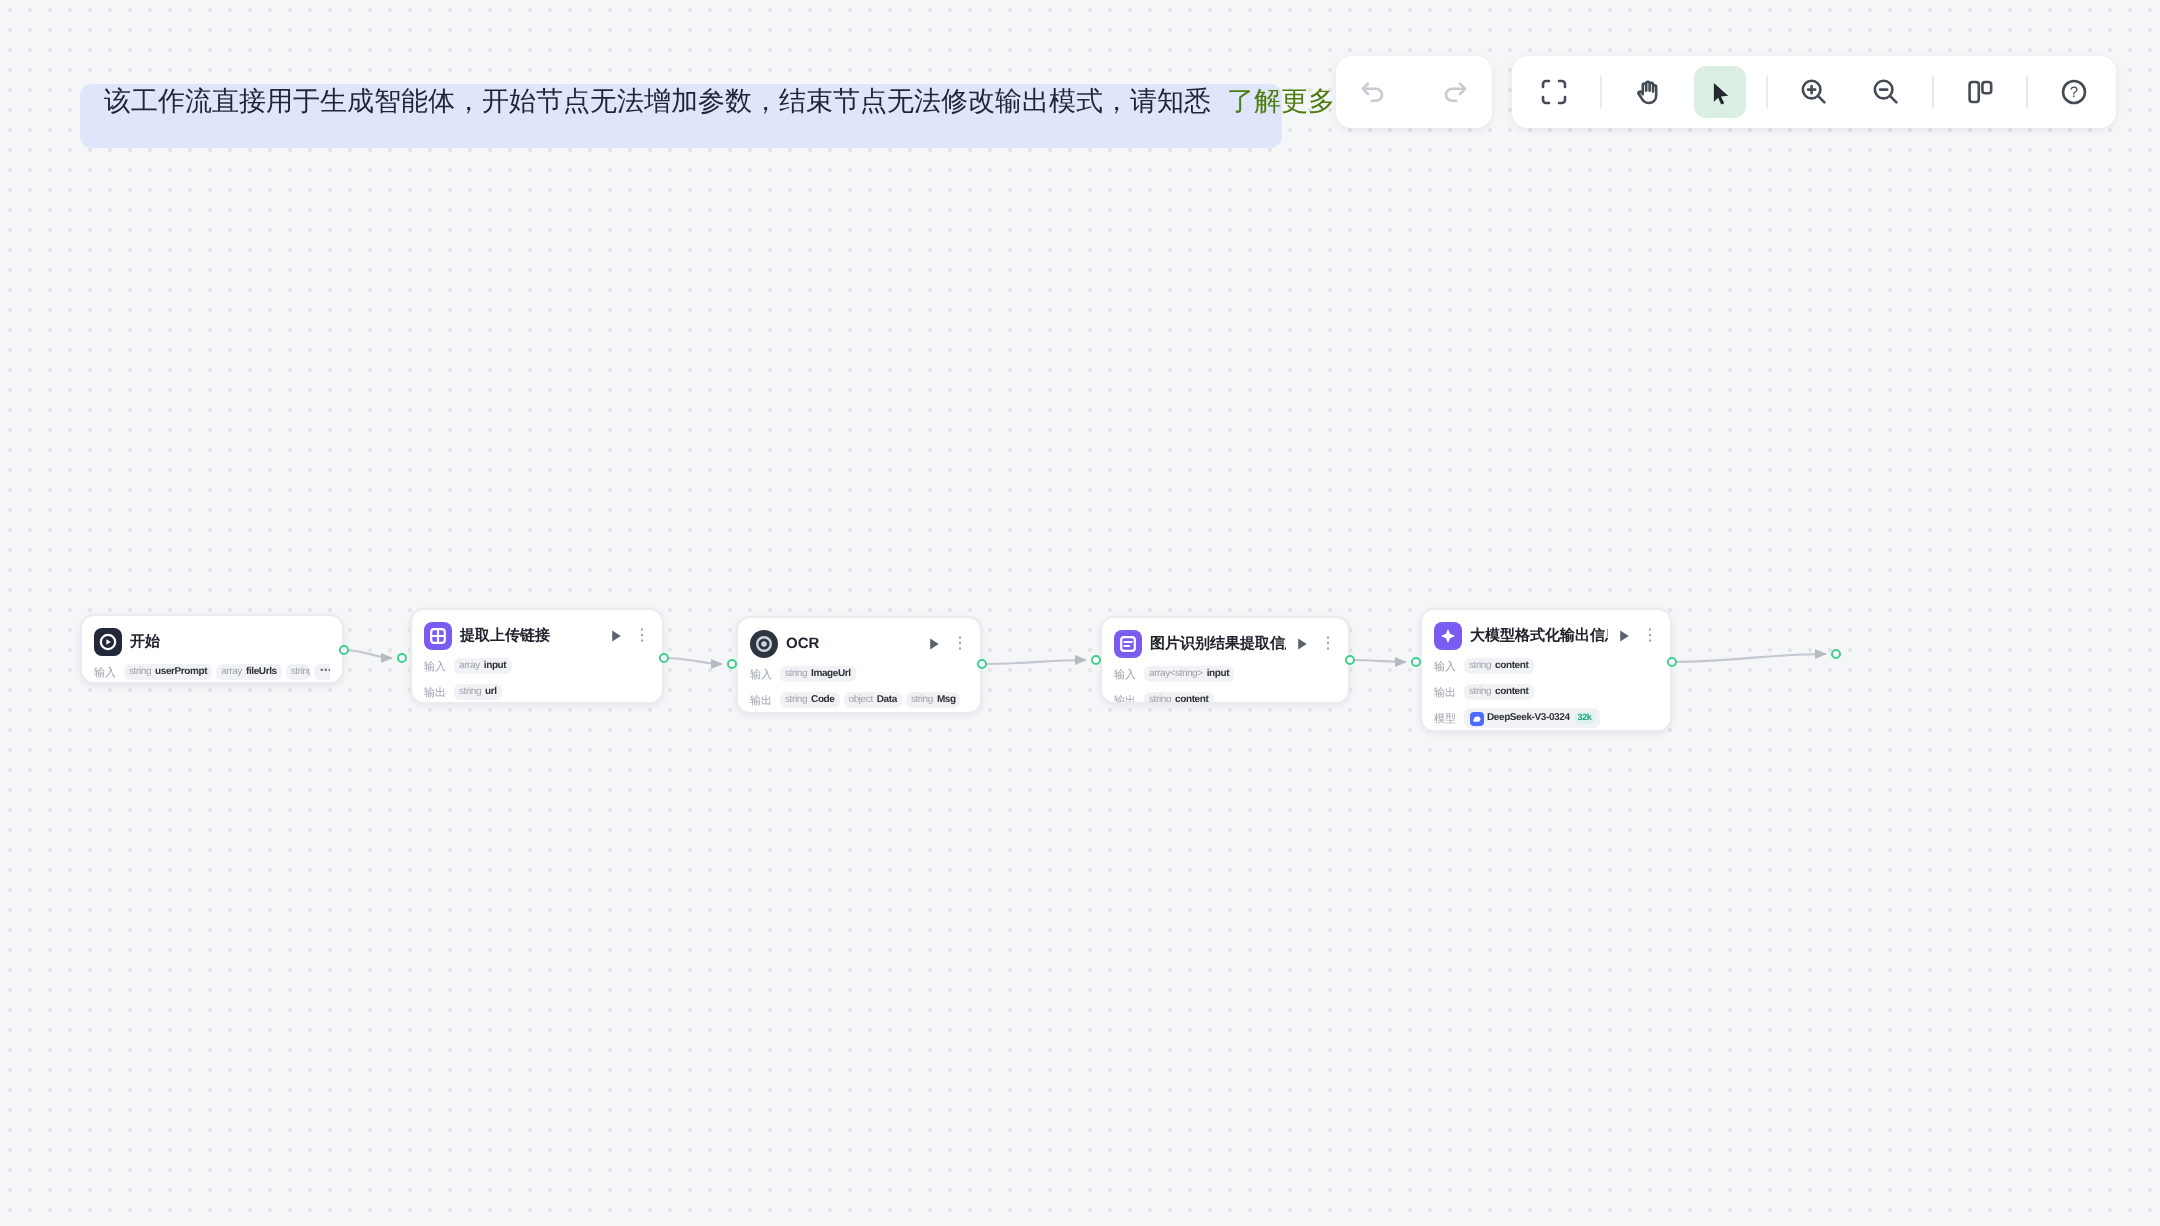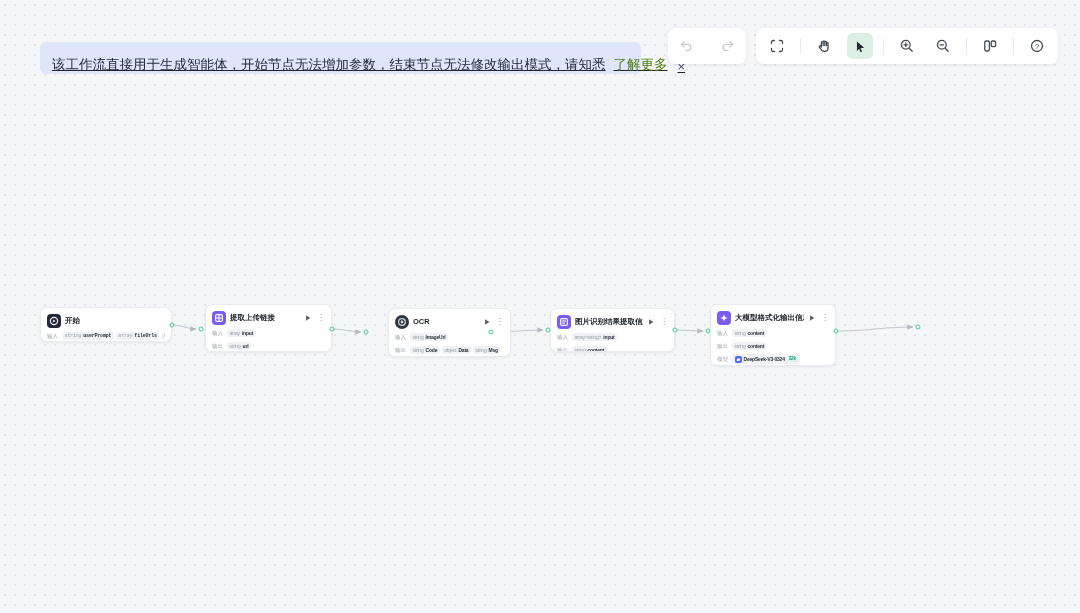--- a/index.html
+++ b/index.html
@@ -17,8 +17,8 @@
   .banner {
     position:absolute; left:40px; top:42px; width:601px; height:32px;
     background:#dfe5fa; border-radius:6px;
-    display:flex; align-items:flex-end; padding:0 12px;
-    font-size:13.5px; white-space:nowrap;text-decoration:underline;
+    display:flex; align-items:flex-start; padding:0 12px;
+    font-size:13.5px; white-space:nowrap;
   }
   .banner .txt { color:#1d2638; }
   .banner .link { color:#4d7c0f; margin-left:8px; cursor:pointer; }

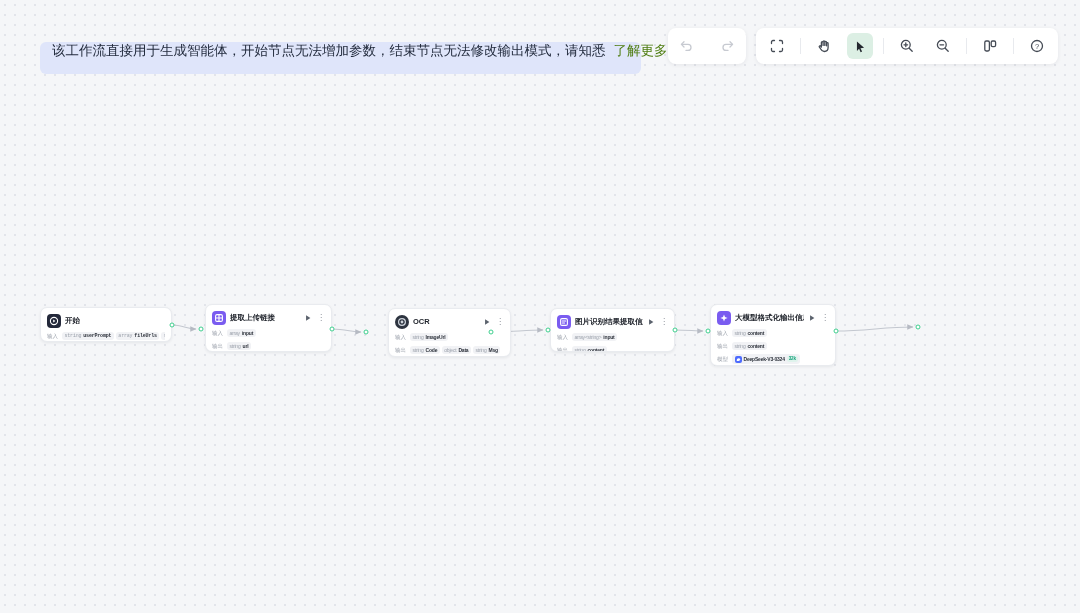--- a/index.html
+++ b/index.html
@@ -169,7 +169,7 @@
     <path d="M836 331 C866 331 884 327 913 327" stroke="#c3c7cf" stroke-width="1.1" fill="none" marker-end="url(#arr)"></path>
   </svg>
 
-  <div class="node" style="left:40px; top:307px; width:132px; height:35px;font-family:Liberation Mono, monospace;">
+  <div class="node" style="left:40px; top:307px; width:132px; height:35px;">
     <div class="node-head">
       <span class="node-ico ico-dark">
         <svg width="10" height="10" viewBox="0 0 10 10">

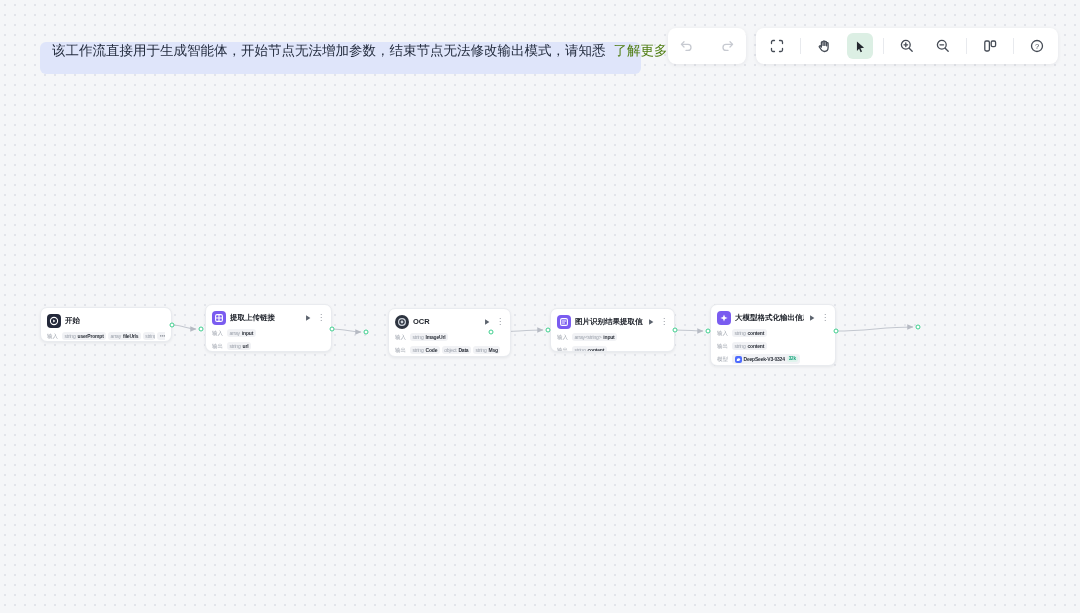--- a/index.html
+++ b/index.html
@@ -228,7 +228,7 @@
     </div>
   </div>
 
-  <div class="node" style="left:388px; top:308px; width:123px; height:49px;">
+  <div class="node" style="left:368px; top:308px; width:123px; height:49px;">
     <div class="node-head">
       <span class="node-ico ico-round">
         <svg width="10" height="10" viewBox="0 0 10 10">

